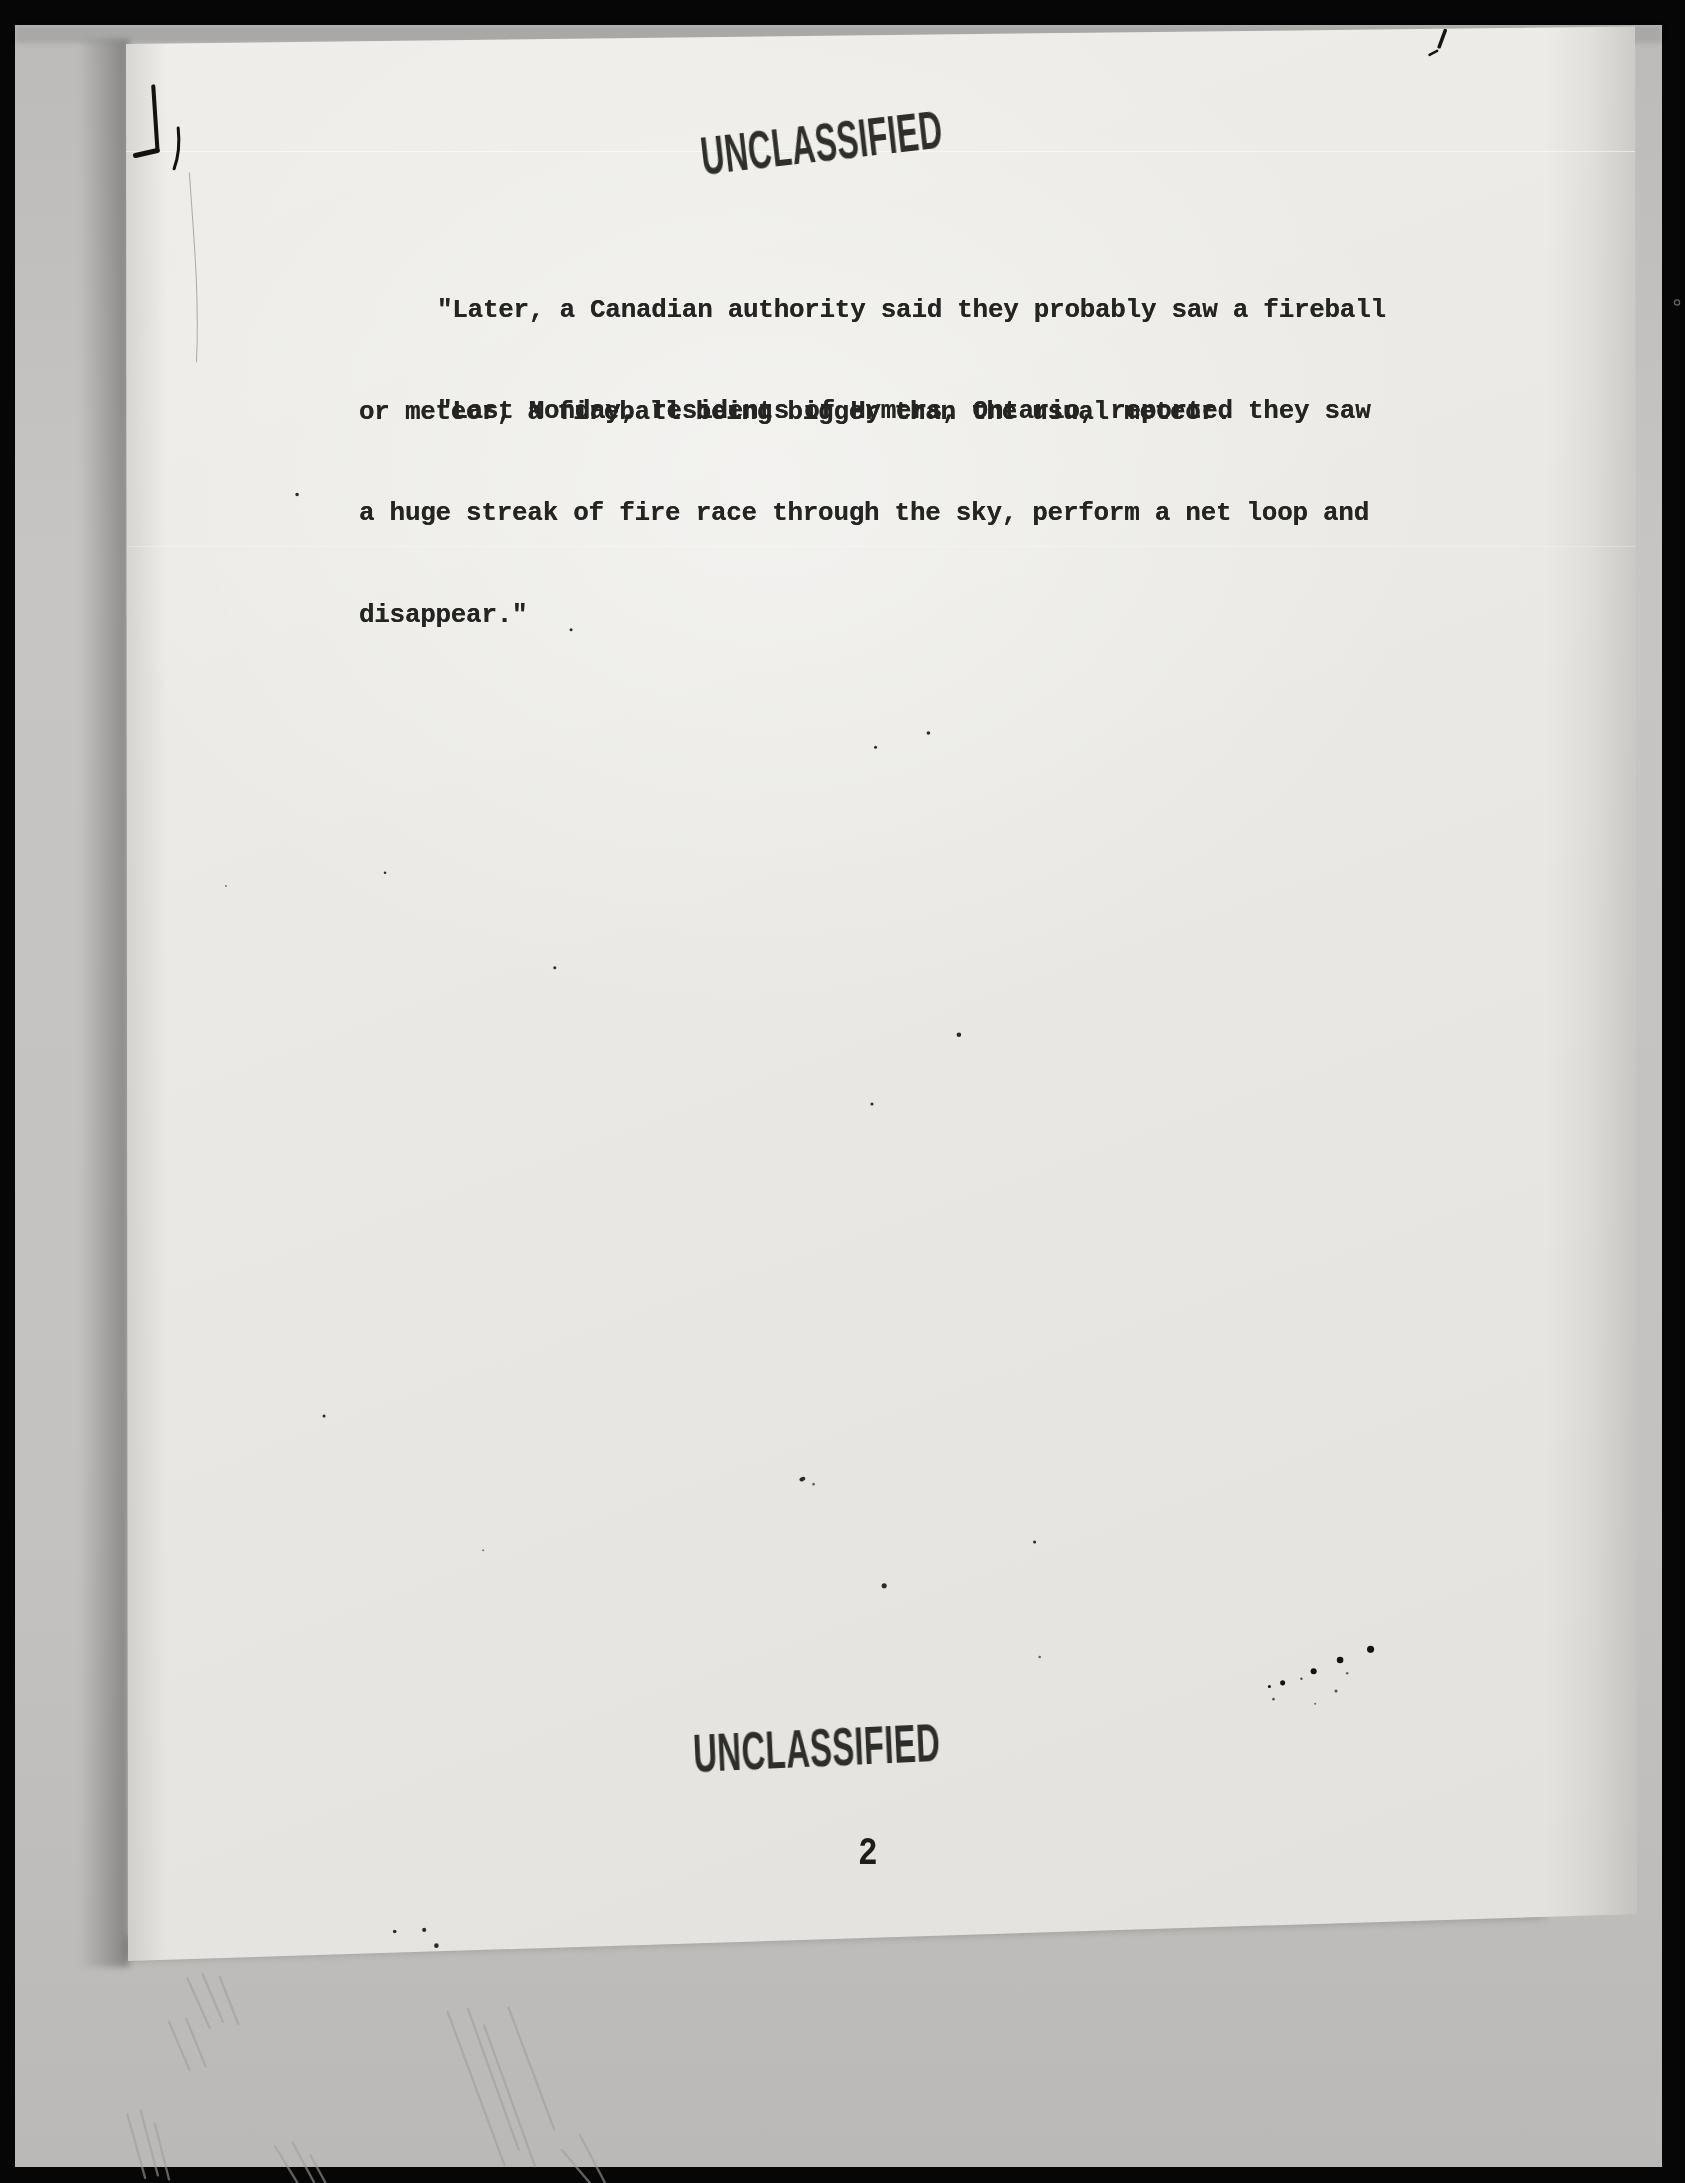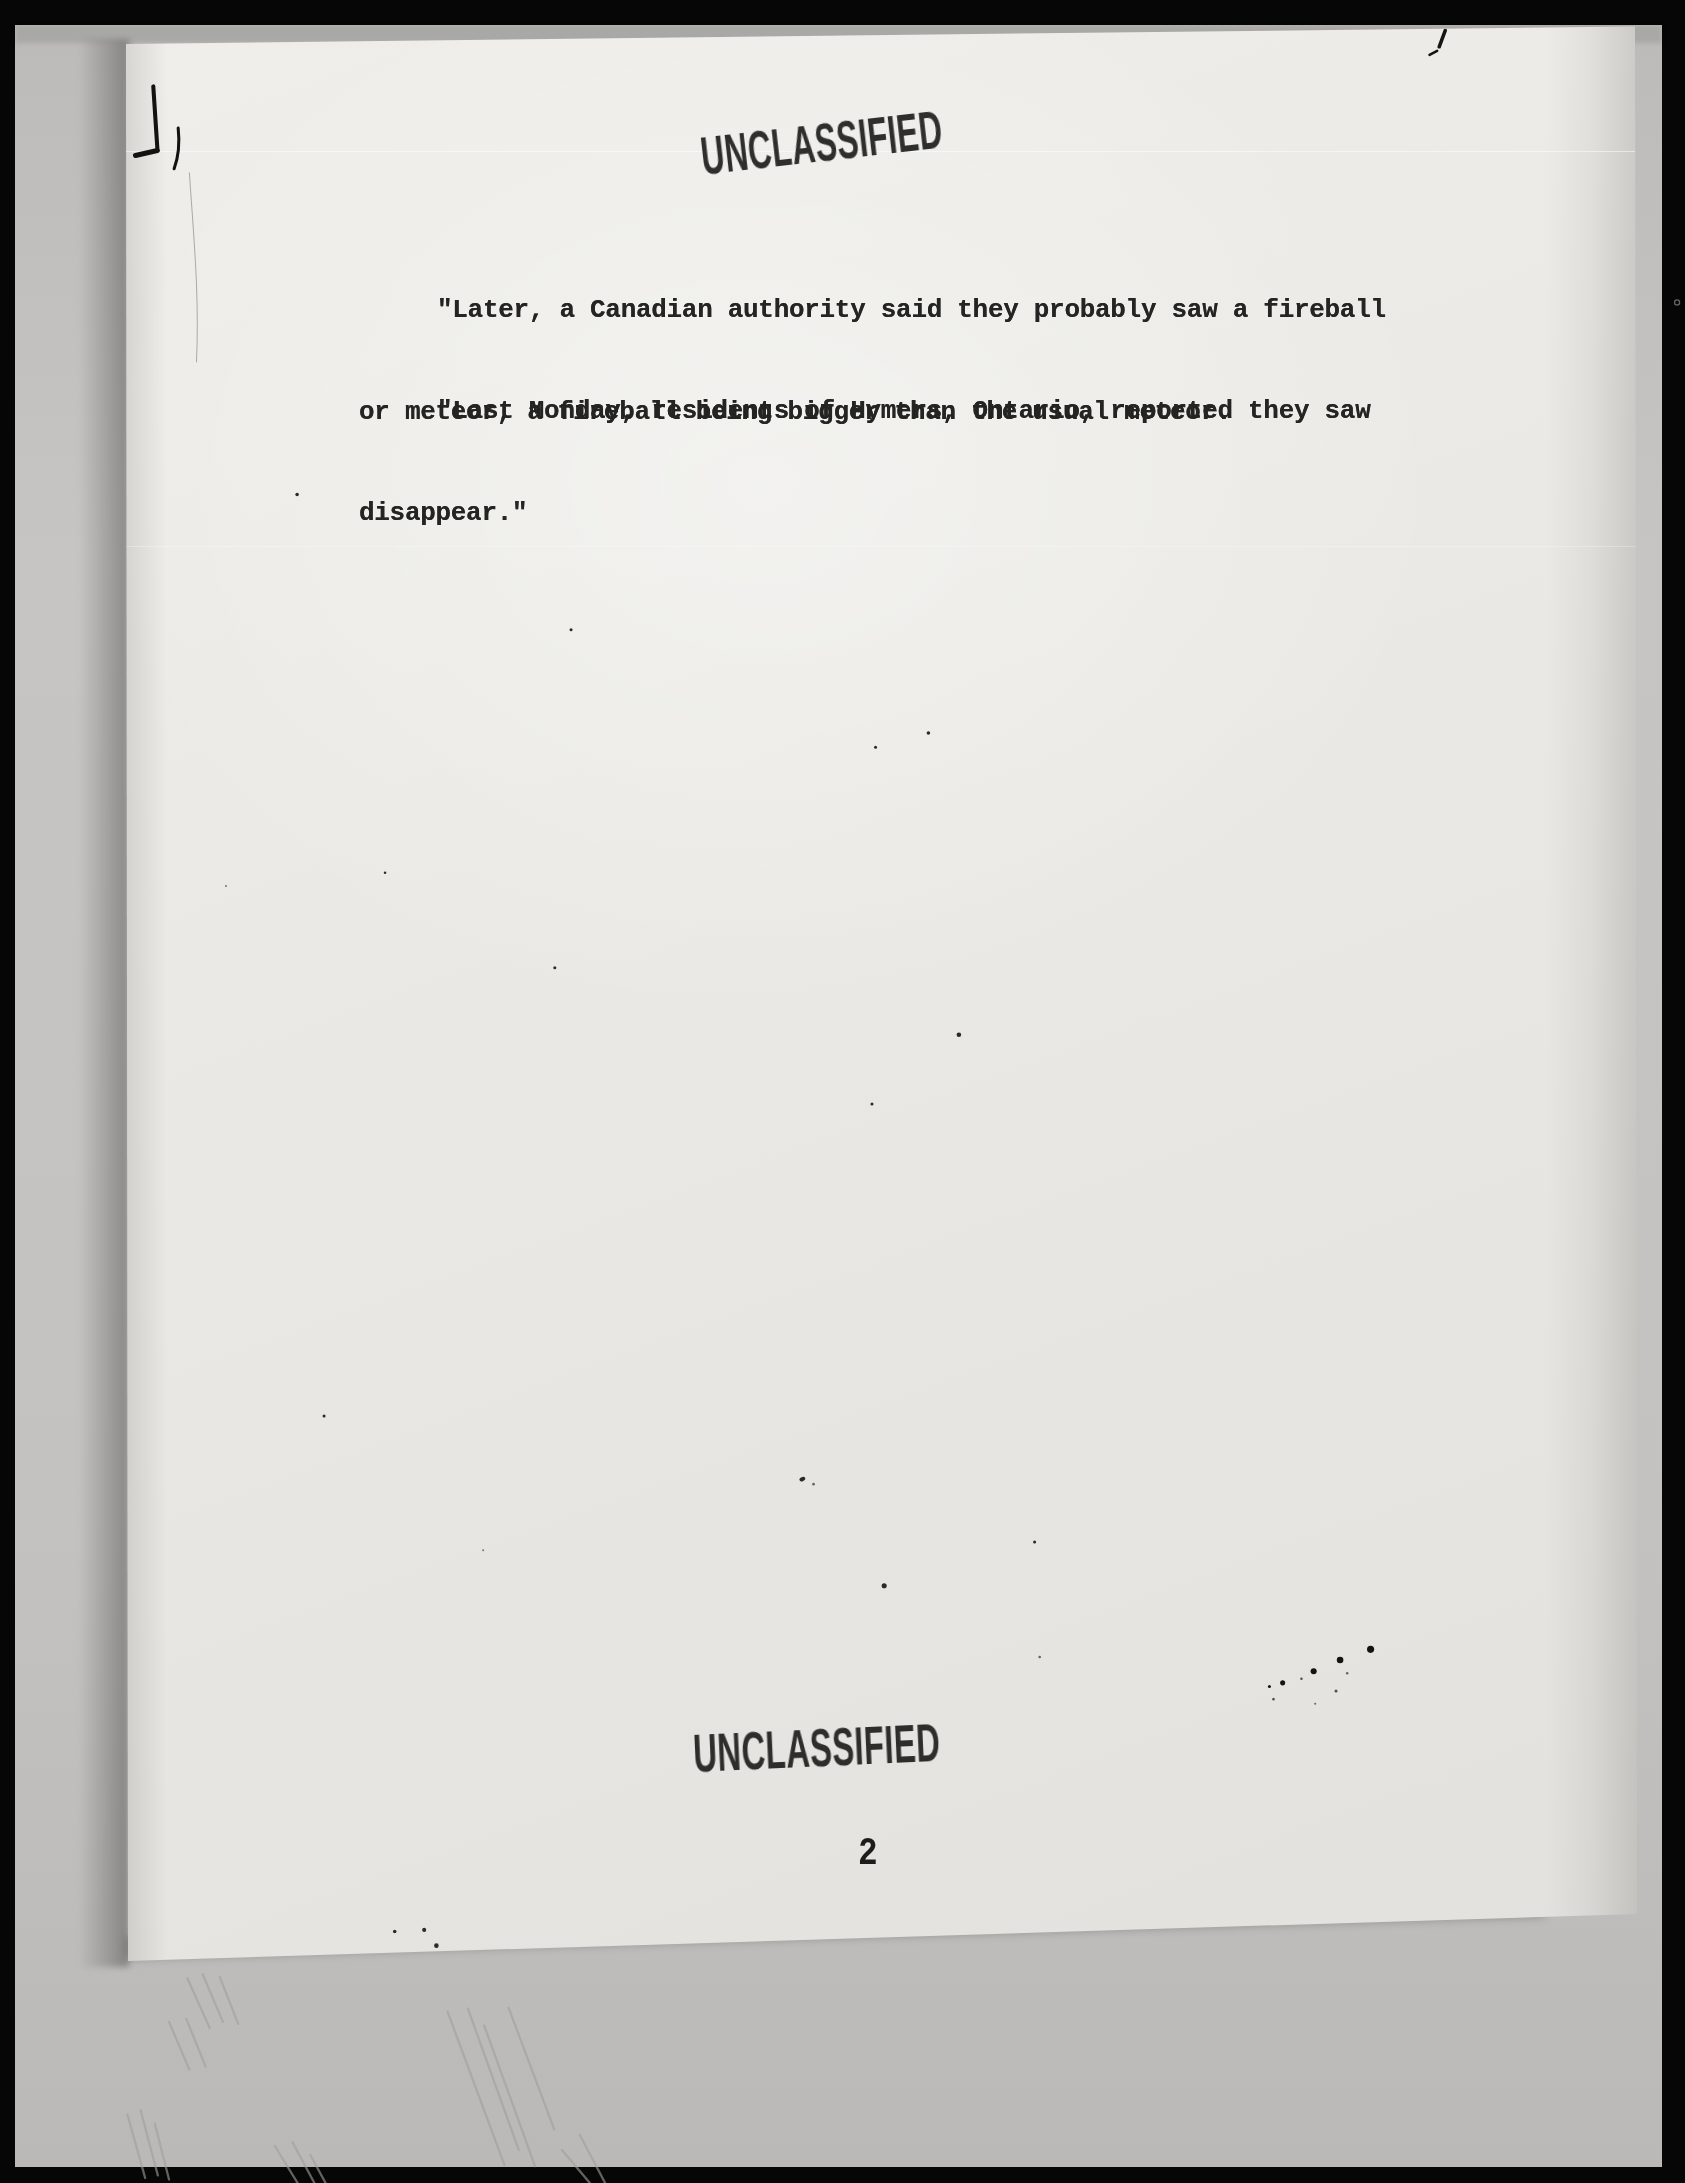--- a/index.html
+++ b/index.html
@@ -101,6 +101,7 @@
 
     <div id="para2" class="para">
       <div class="line indent">"Last Monday, residents of Hymers, Ontario, reported they saw</div>
+      <div class="line">a huge streak of fire race through the sky, perform a net loop and</div>
       <div class="line">disappear."</div>
     </div>
 

